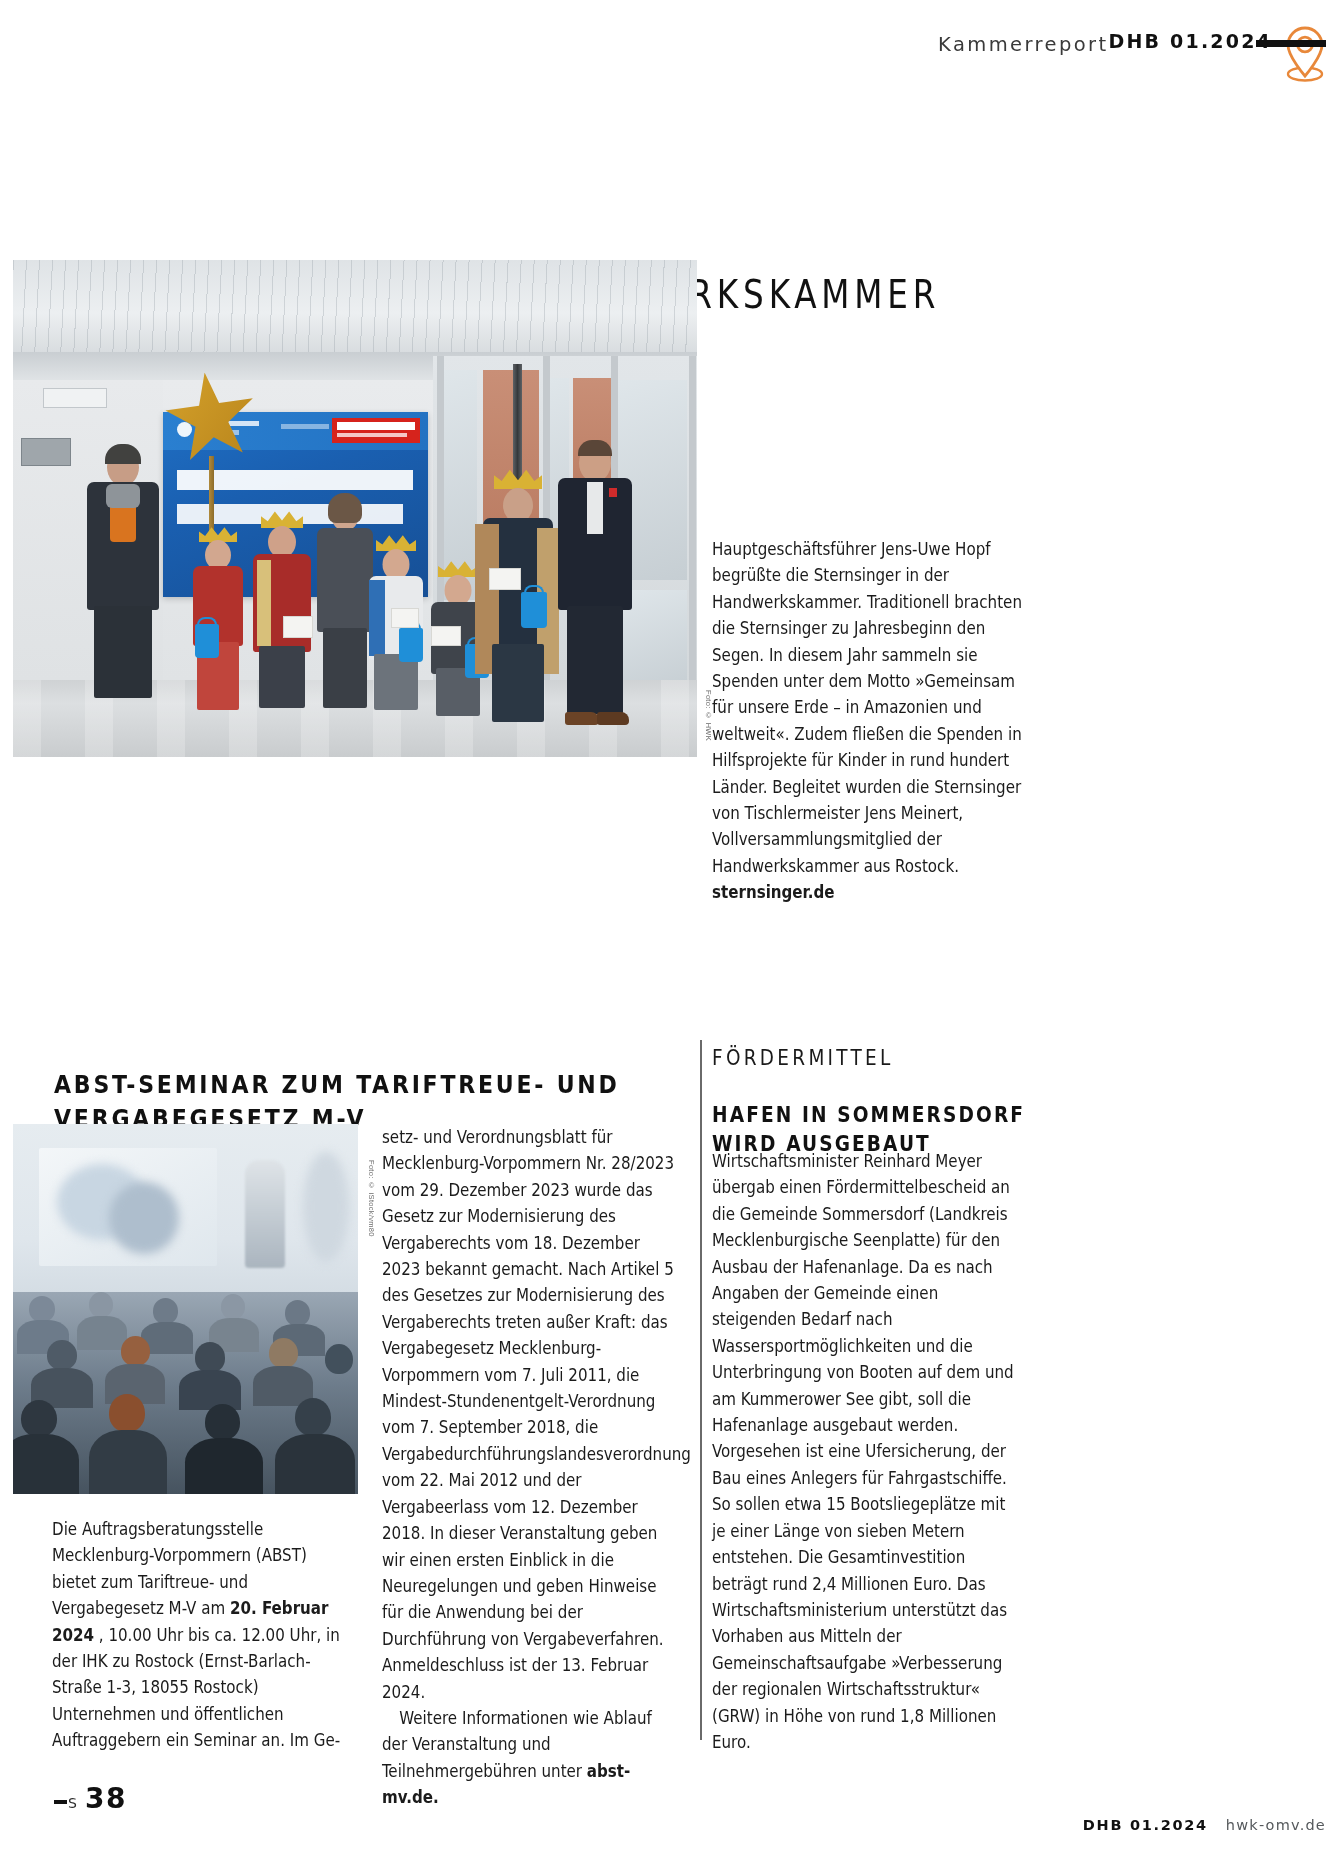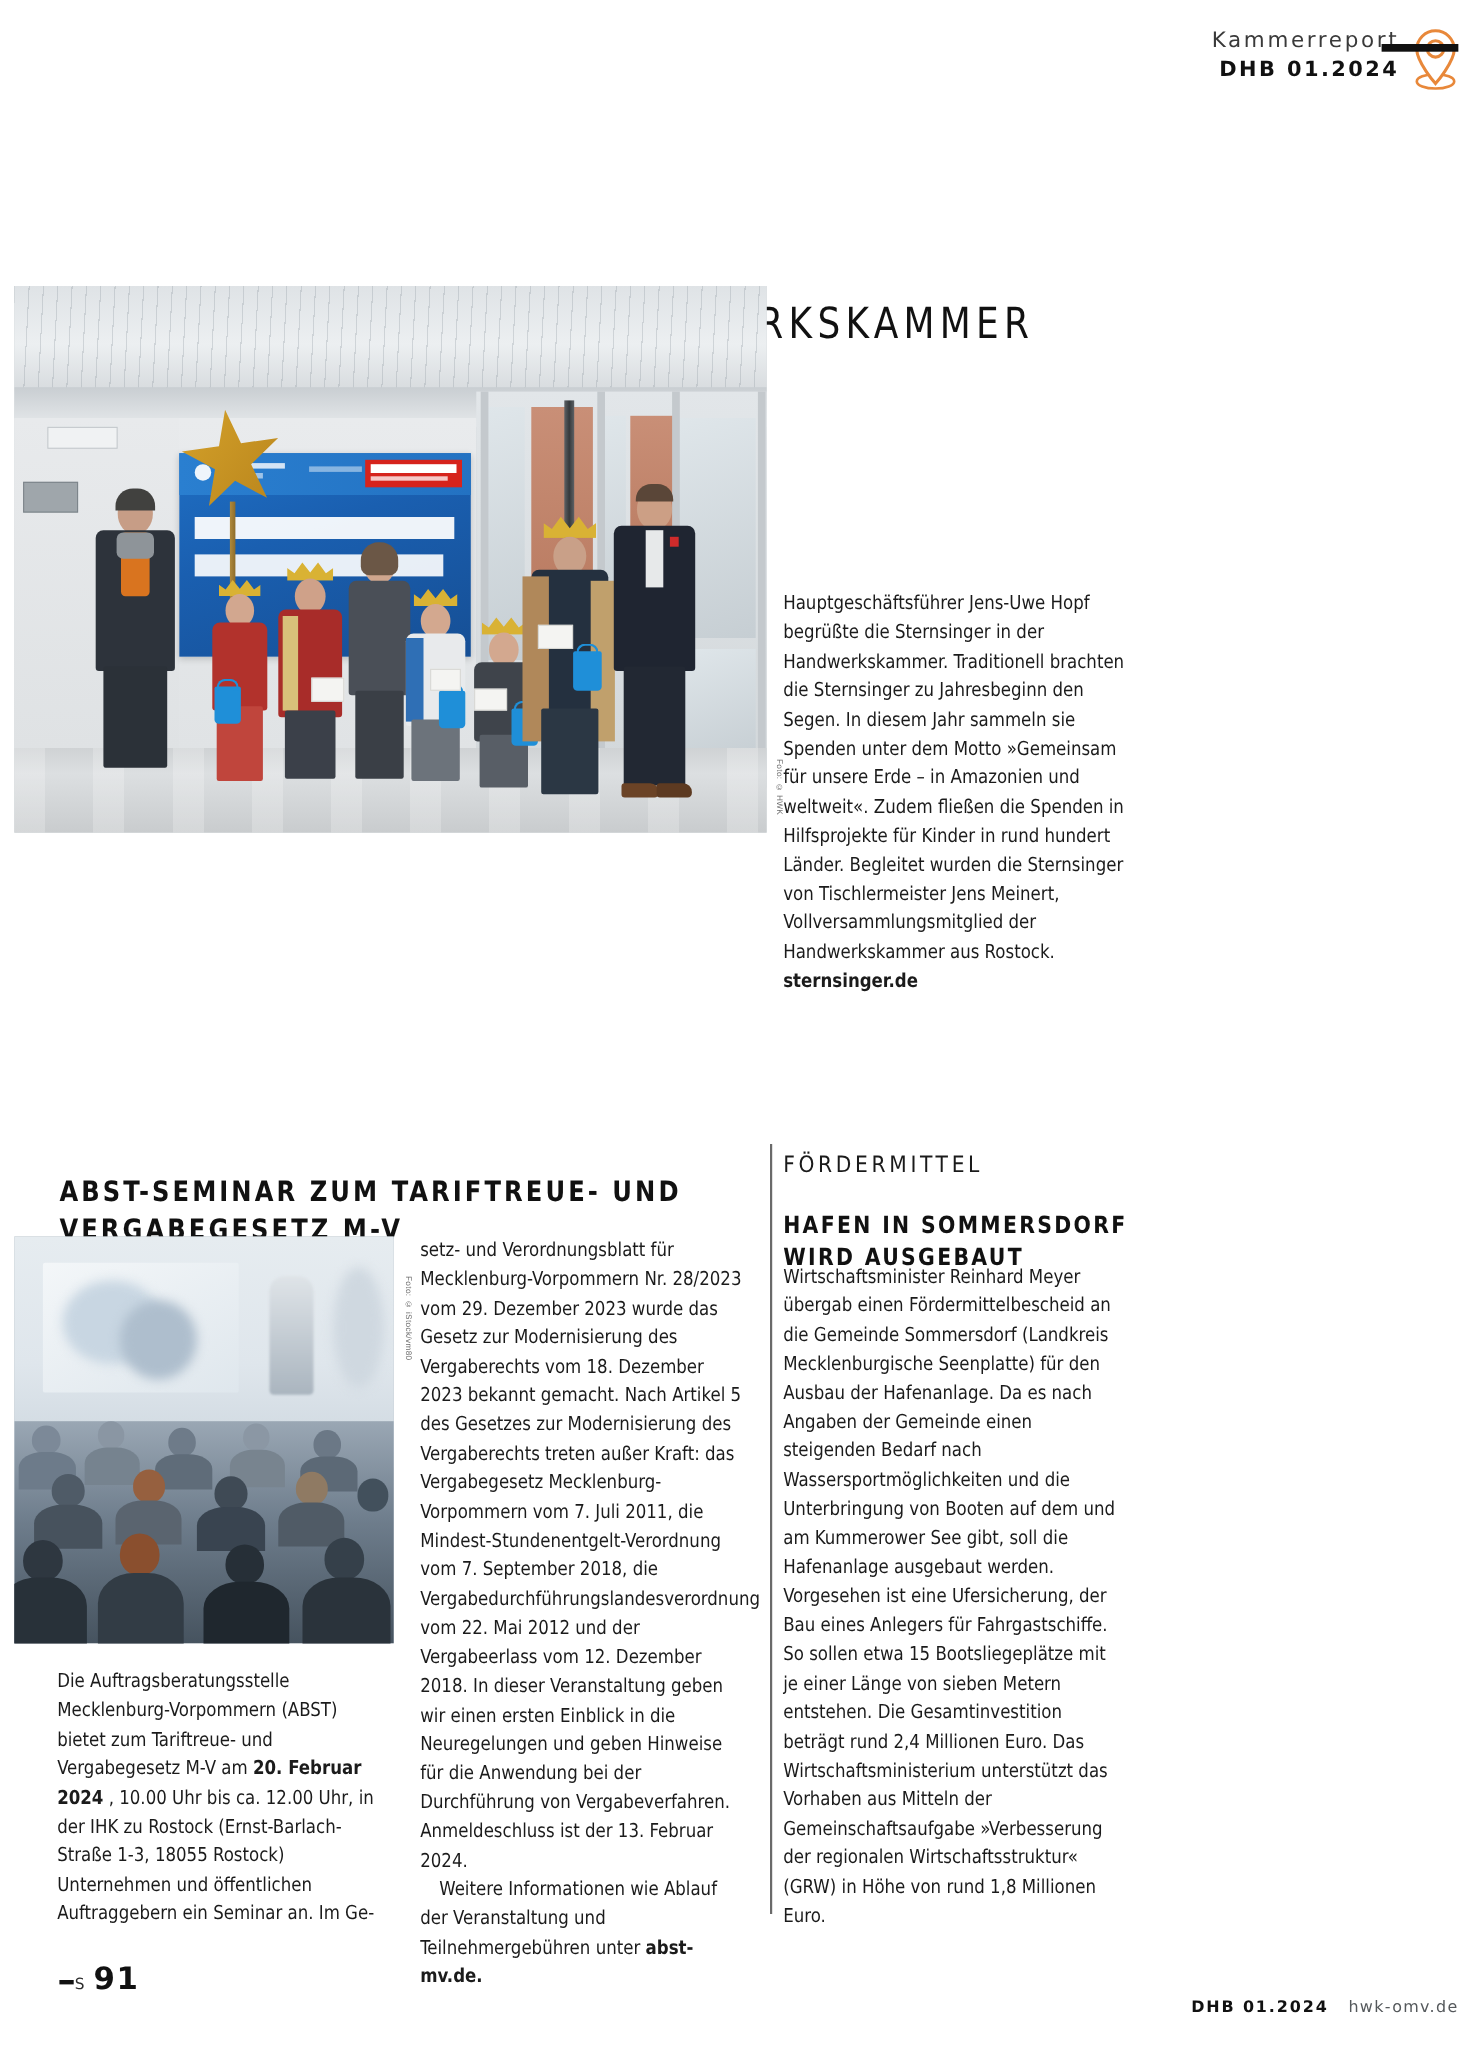--- a/index.html
+++ b/index.html
@@ -17,7 +17,7 @@
     position:absolute;top:22px;right:0;width:560px;height:74px;
     display:flex;align-items:flex-start;justify-content:flex-end;
   }
-  .mast-text{display:flex;flex-direction:column;align-items:flex-end;padding-top:4px;}
+  .mast-text{display:flex;flex-direction:row;align-items:flex-end;padding-top:4px;}
   .mast-kammer{
     font-size:19.5px;letter-spacing:2.4px;color:#3a3a3a;font-weight:400;
     font-family:"DejaVu Sans",sans-serif;line-height:1.15;

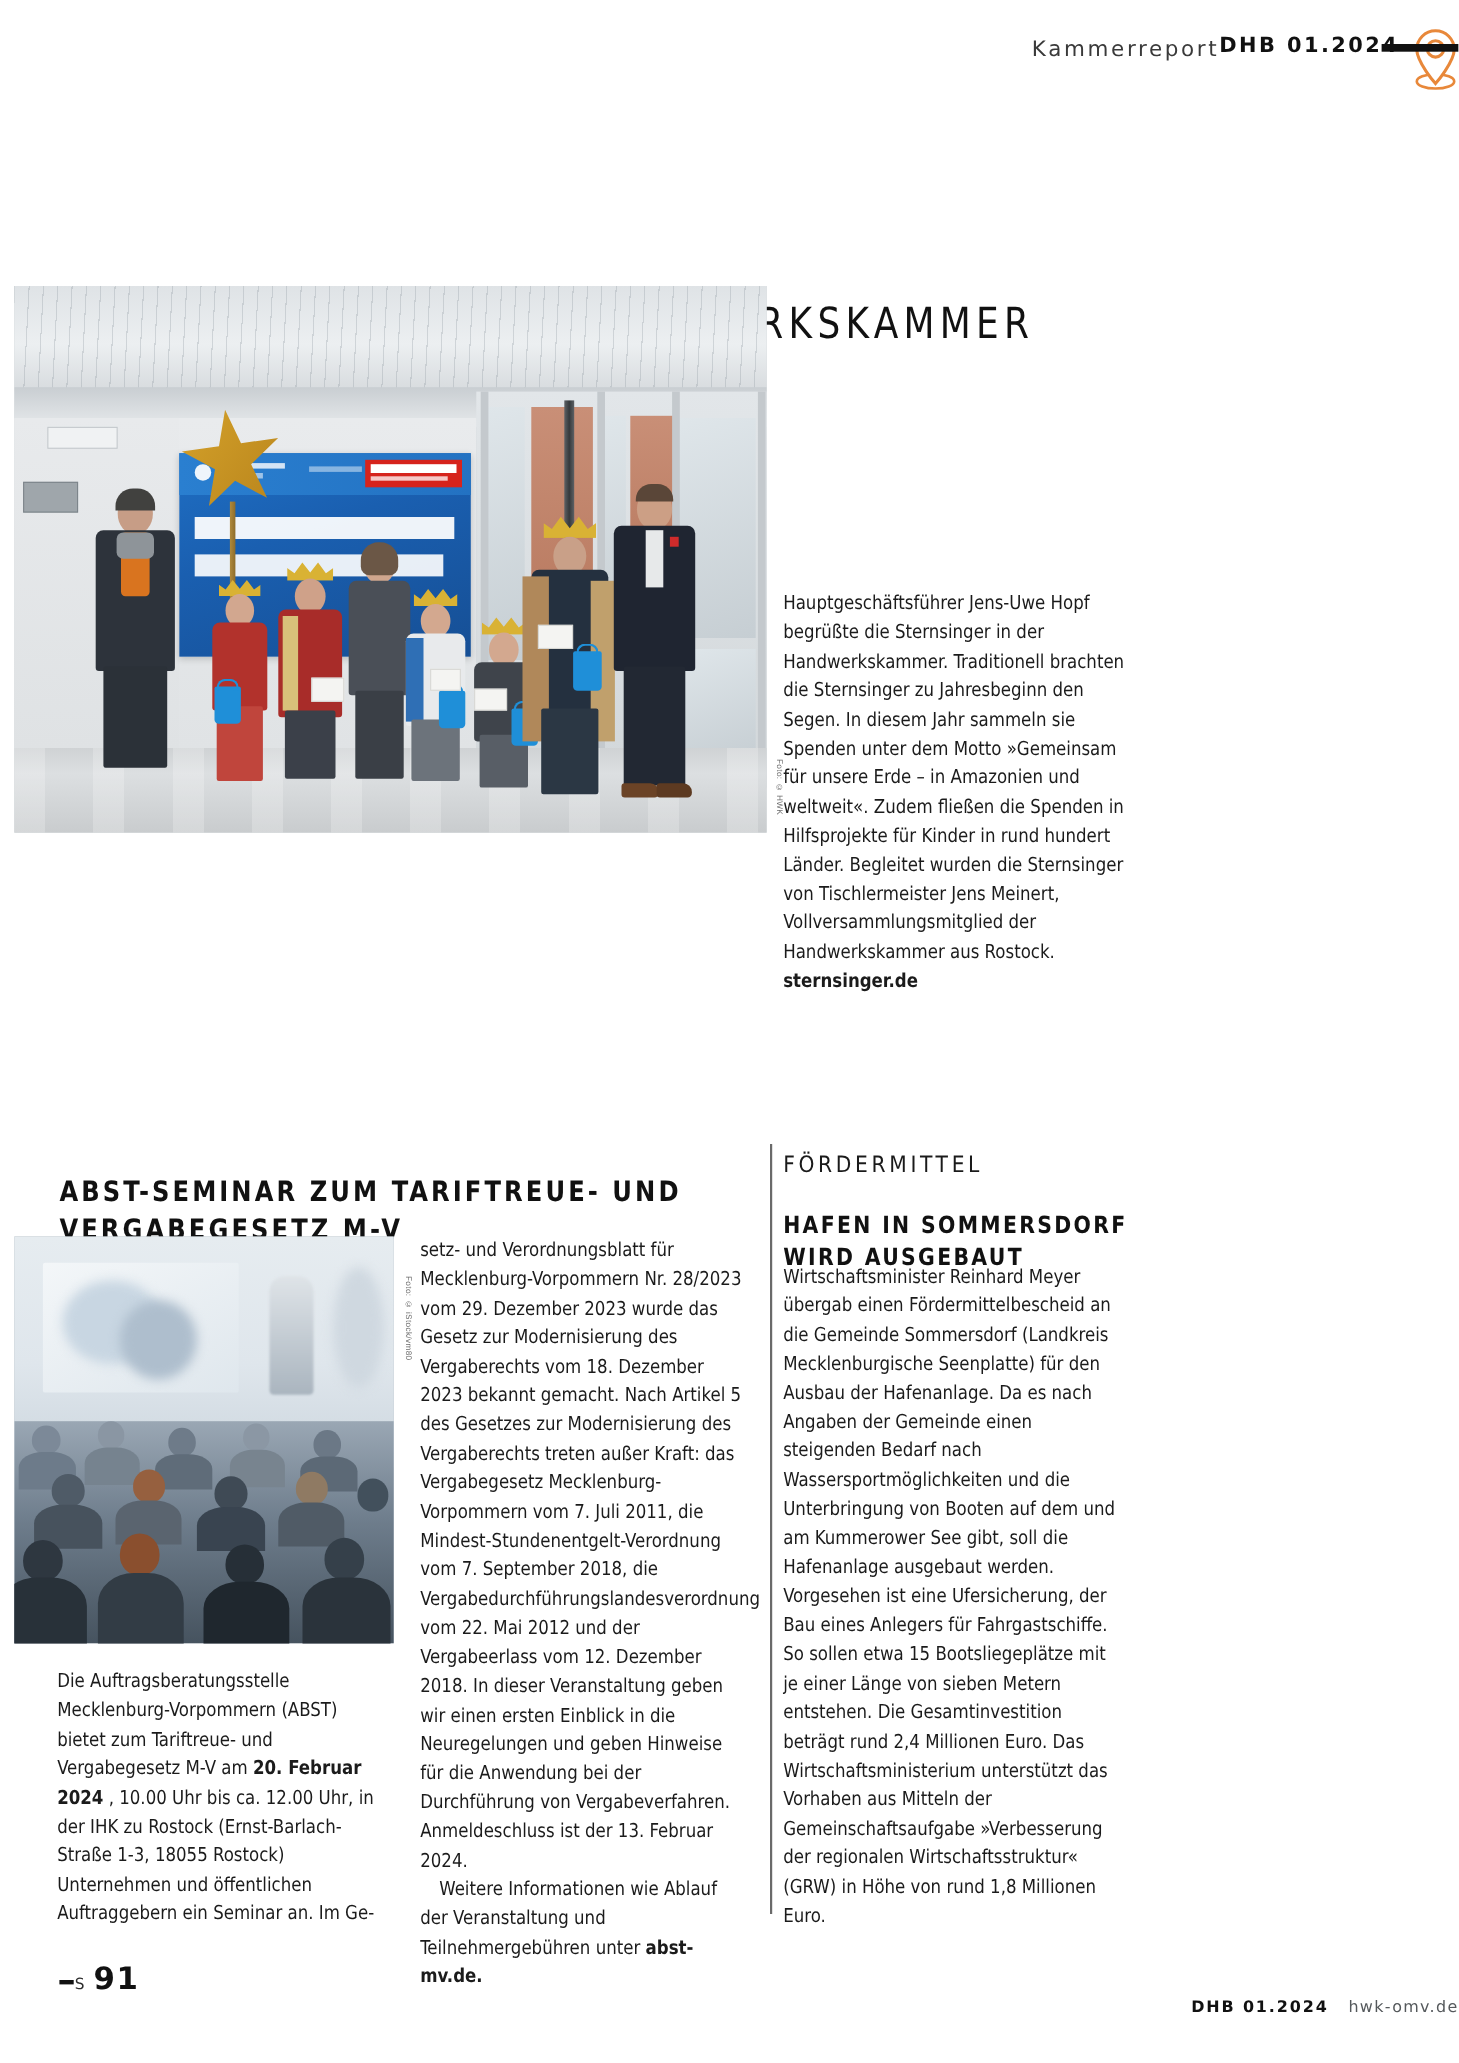--- a/index.html
+++ b/index.html
@@ -411,7 +411,7 @@
   <div class="foot-rule"></div>
   <div class="foot-left">
     <span class="foot-s">S</span>
-    <span class="foot-num">91</span>
+    <span class="foot-num">38</span>
   </div>
   <div class="foot-right">
     <span class="foot-dhb">DHB 01.2024</span>

